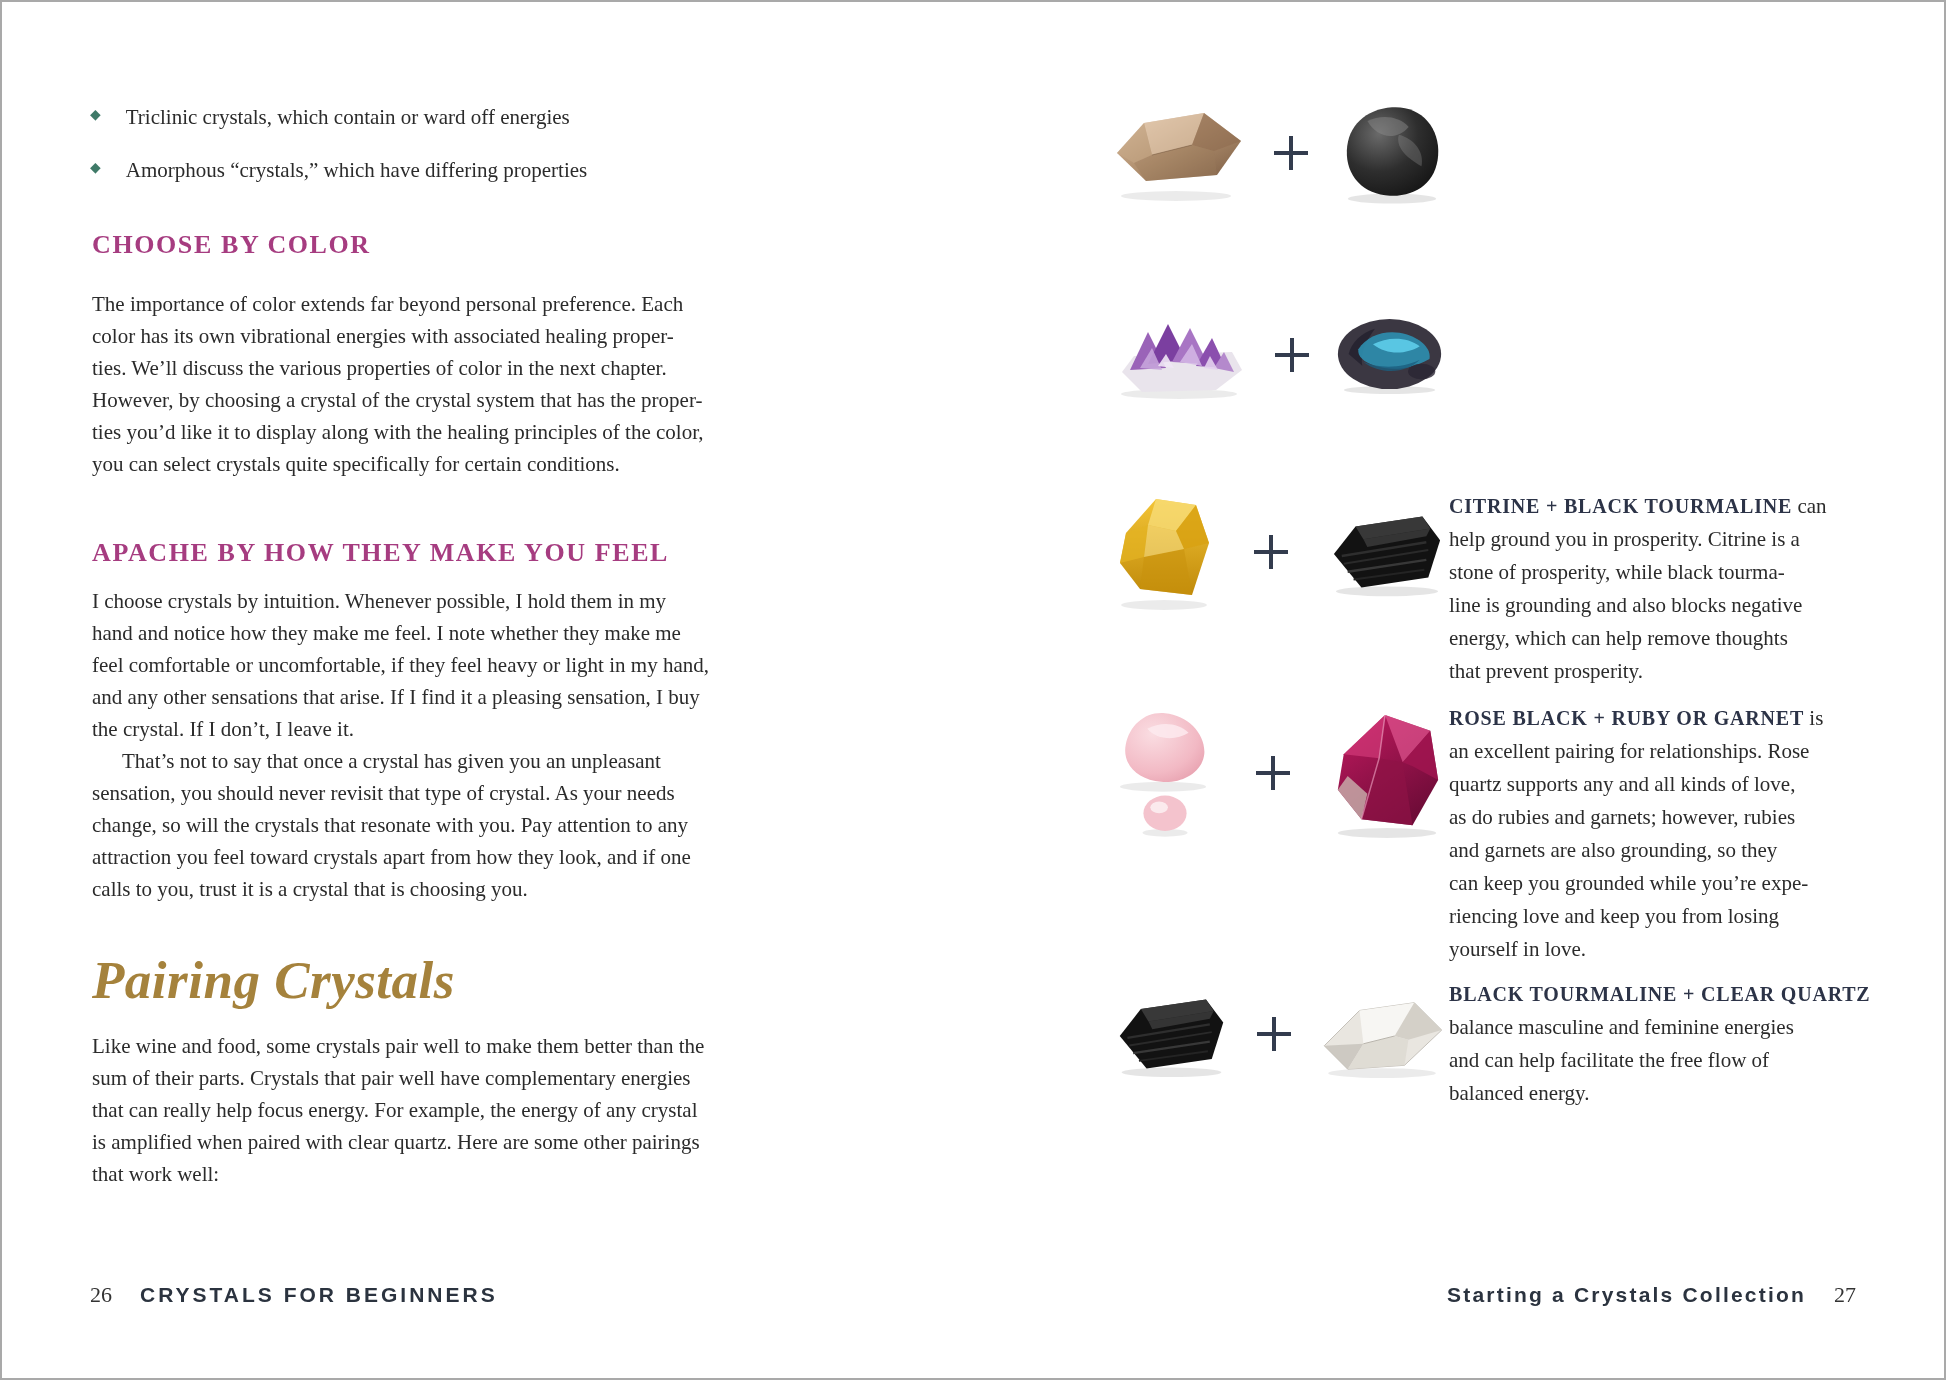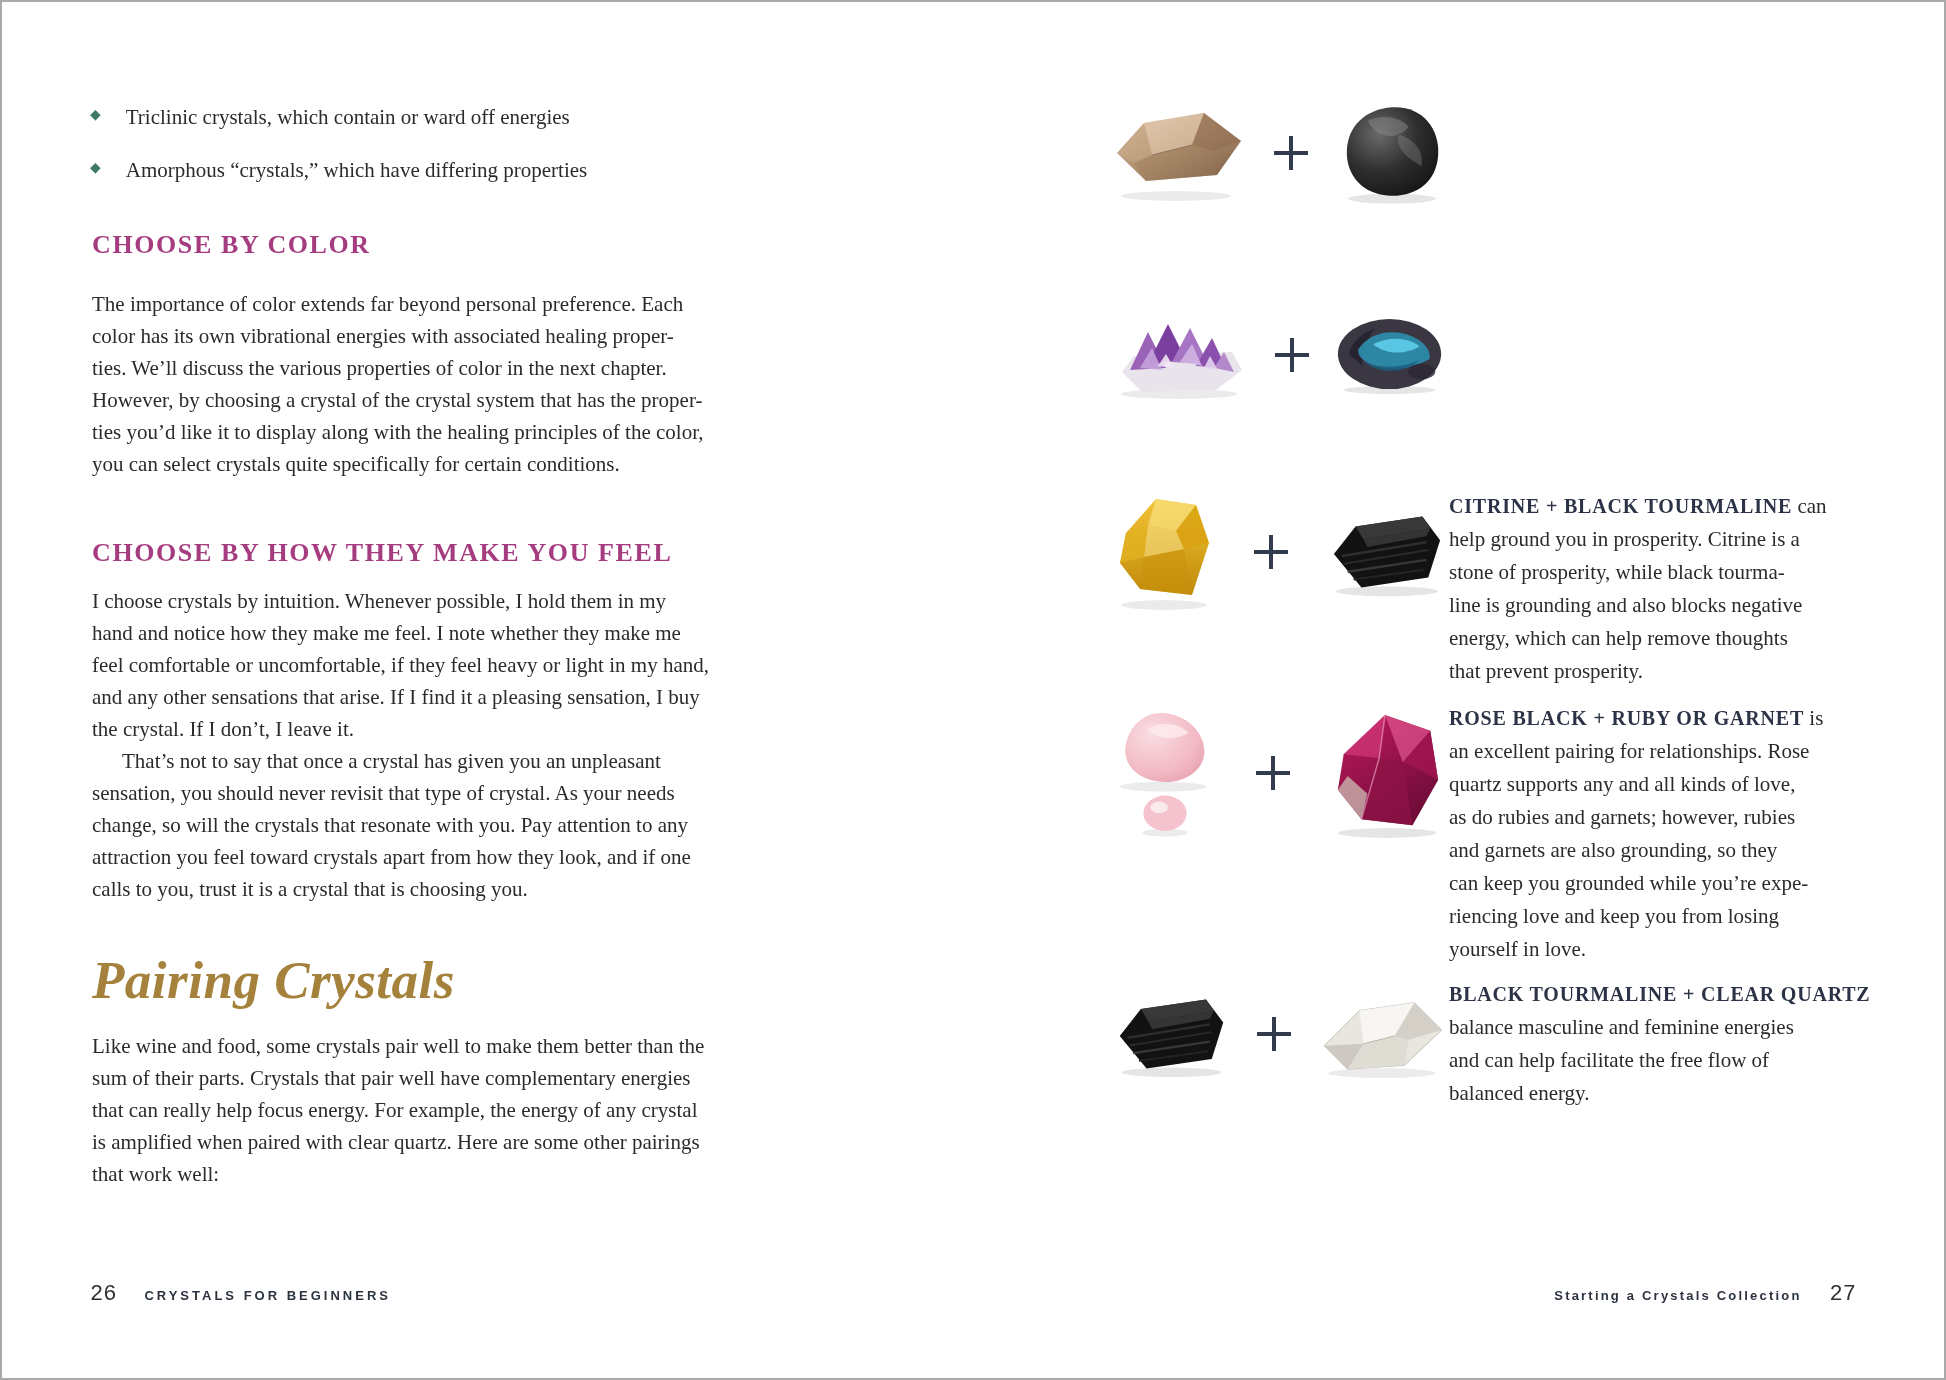--- a/index.html
+++ b/index.html
@@ -98,7 +98,7 @@
 ties you’d like it to display along with the healing principles of the color,
 you can select crystals quite specifically for certain conditions.</p>
 
-  <h2 class="sub-heading h-feel">CHOOSE BY HOW THEY MAKE YOU FEEL</h2>
+  <h2 class="sub-heading h-feel">APACHE BY HOW THEY MAKE YOU FEEL</h2>
   <p class="body-para p-feel1">I choose crystals by intuition. Whenever possible, I hold them in my
 hand and notice how they make me feel. I note whether they make me
 feel comfortable or uncomfortable, if they feel heavy or light in my hand,

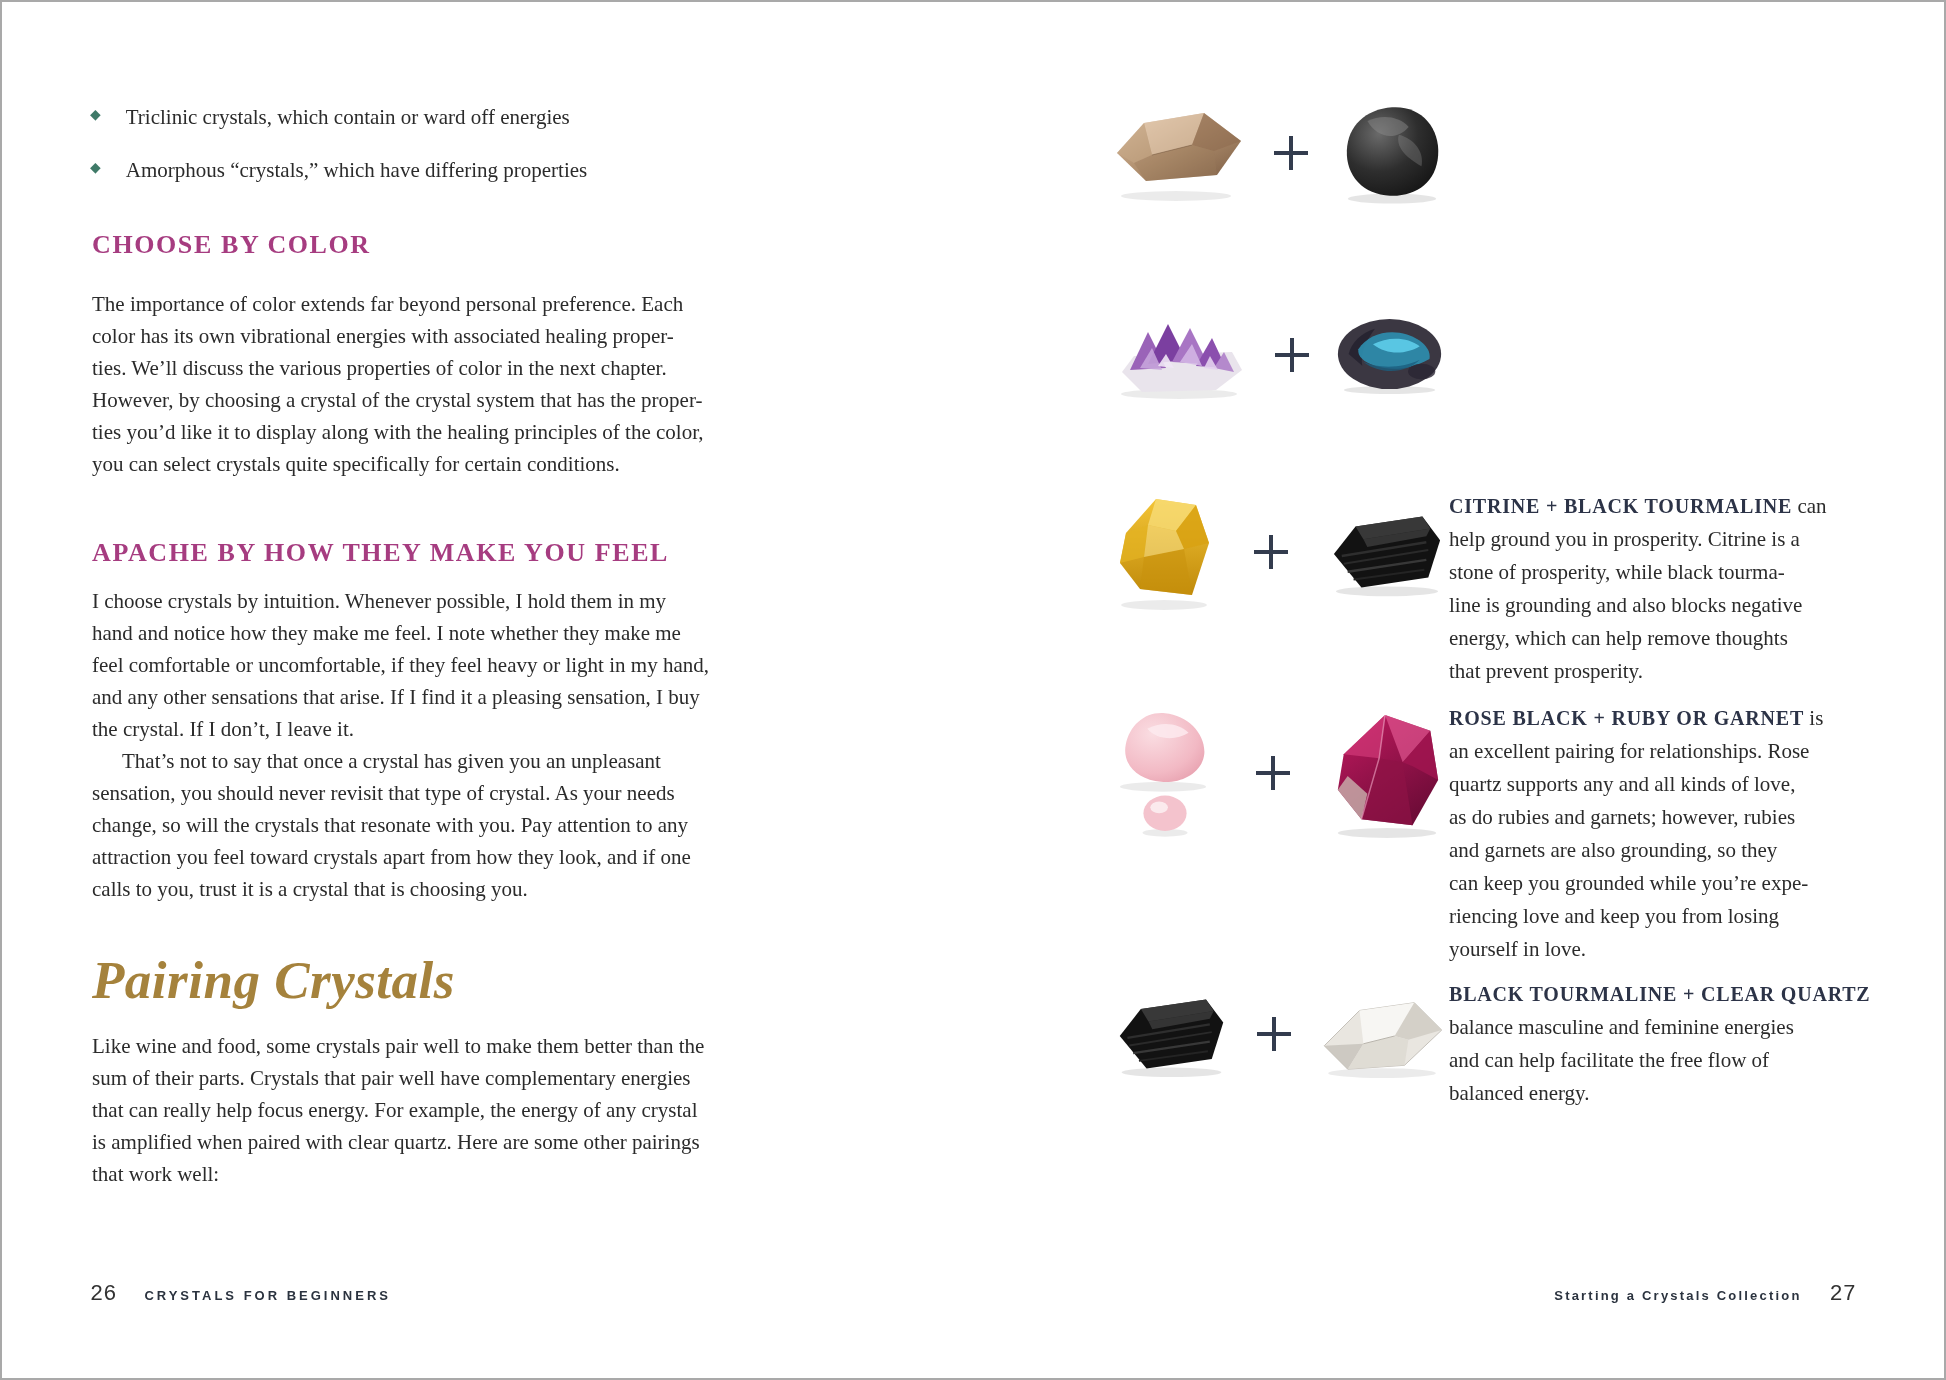--- a/index.html
+++ b/index.html
@@ -42,7 +42,7 @@
   .footer{position:absolute;top:1280px;display:flex;align-items:baseline;gap:28px;}
   .footer-left{left:88px;}
   .footer-right{right:88px;}
-  .page-num{font-size:22px;color:#333;font-family:Liberation Mono, monospace;}
+  .page-num{font-size:22px;color:#333;font-family:Liberation Serif, serif;}
   .running-title{
     font-family:"Liberation Sans",sans-serif;font-size:13px;
     letter-spacing:3px;font-weight:bold;color:#2b333f;

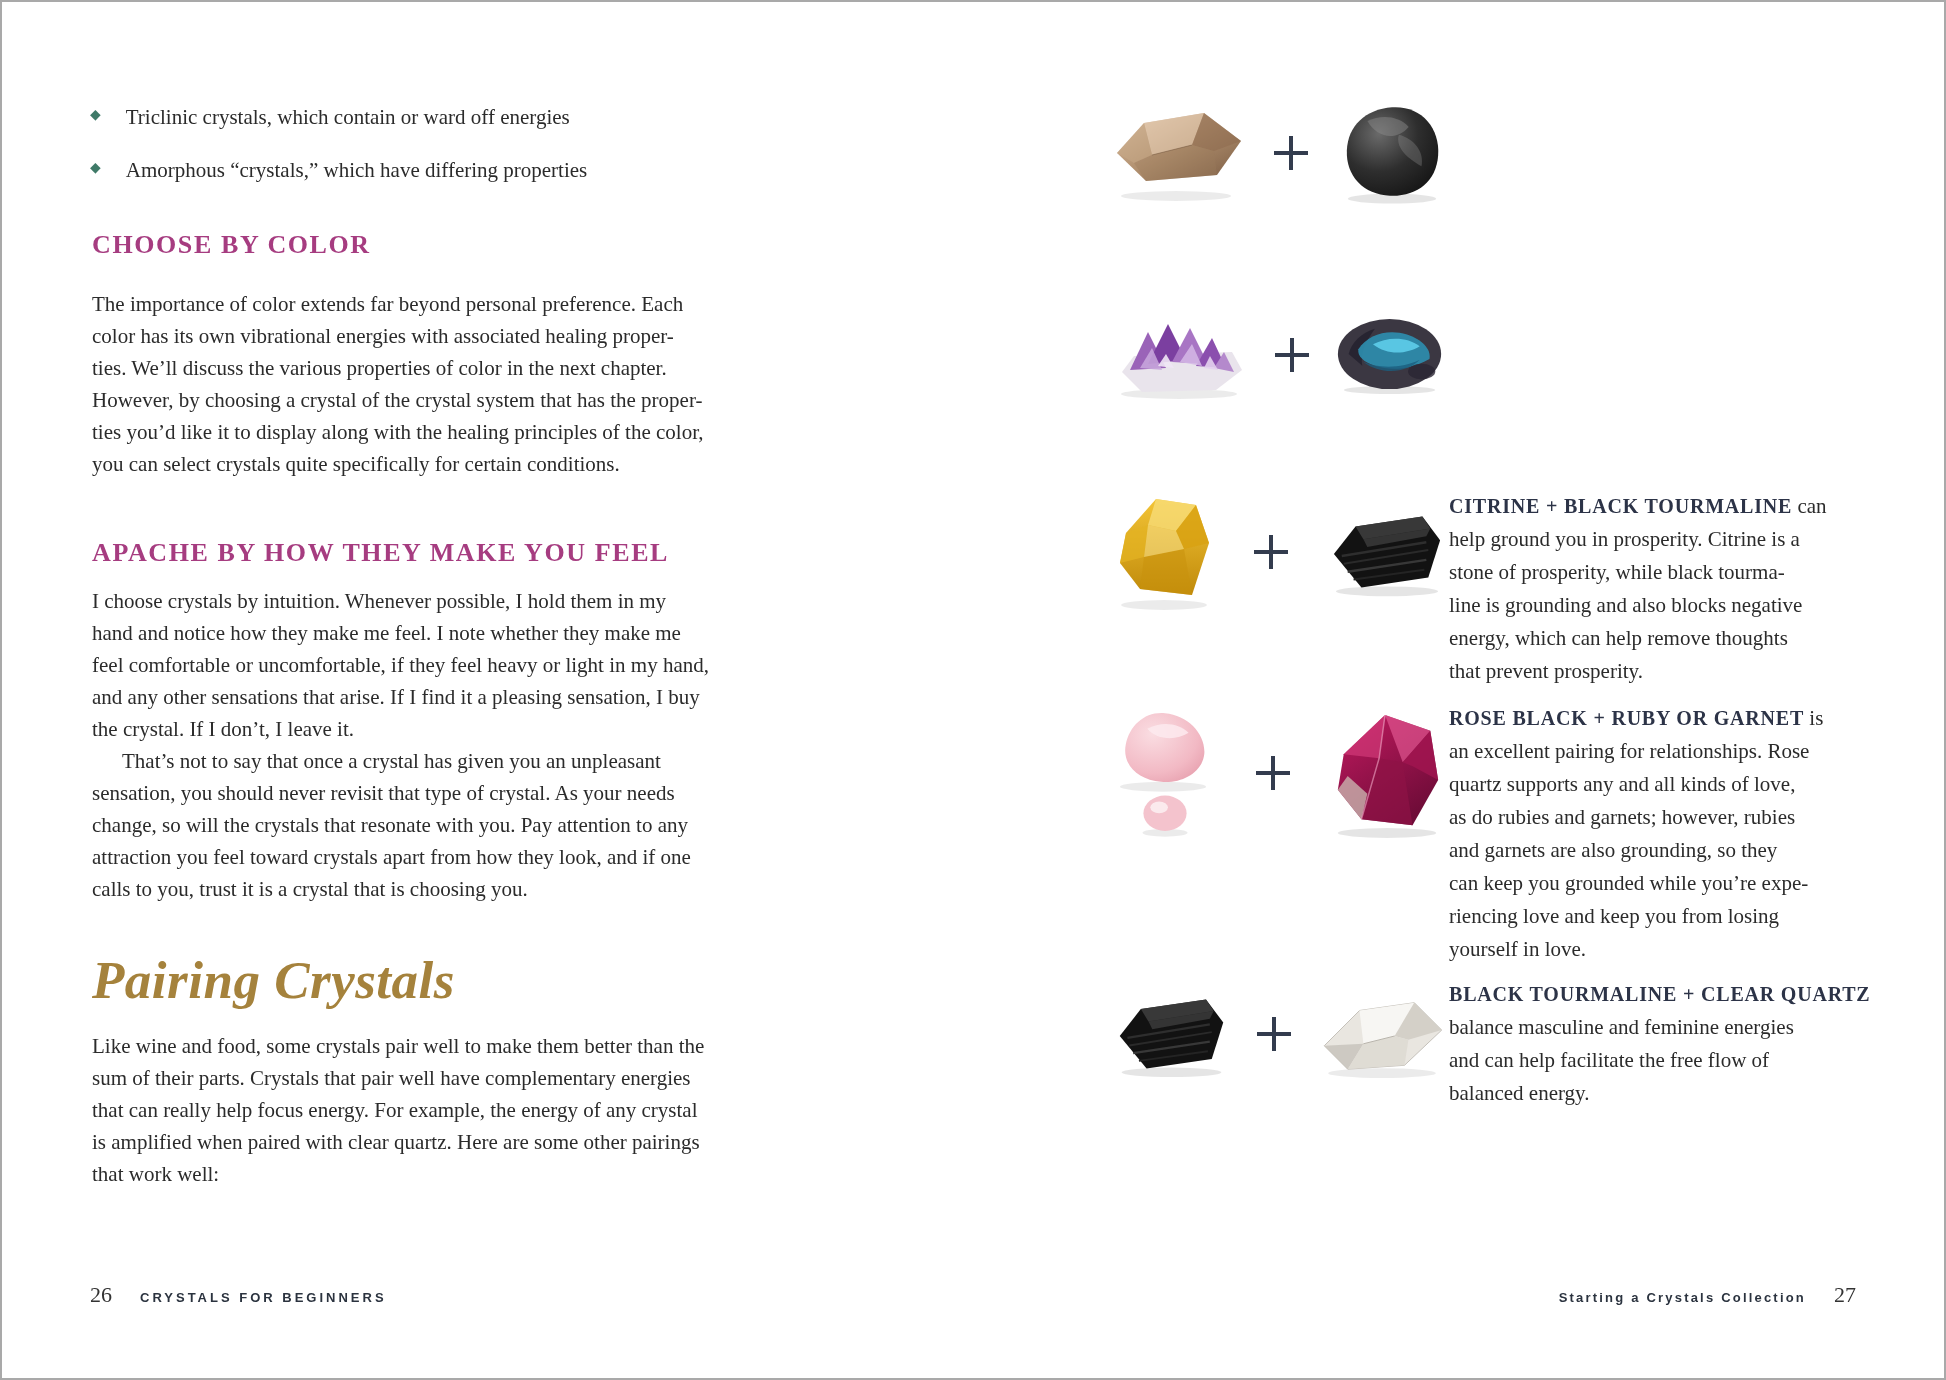--- a/index.html
+++ b/index.html
@@ -44,7 +44,7 @@
   .footer-right{right:88px;}
   .page-num{font-size:22px;color:#333;font-family:Liberation Serif, serif;}
   .running-title{
-    font-family:"Liberation Sans",sans-serif;font-size:13px;
+    font-family:"Liberation Sans",sans-serif;font-size:21px;
     letter-spacing:3px;font-weight:bold;color:#2b333f;
   }
   .running-title.mixed{letter-spacing:2.2px;}

